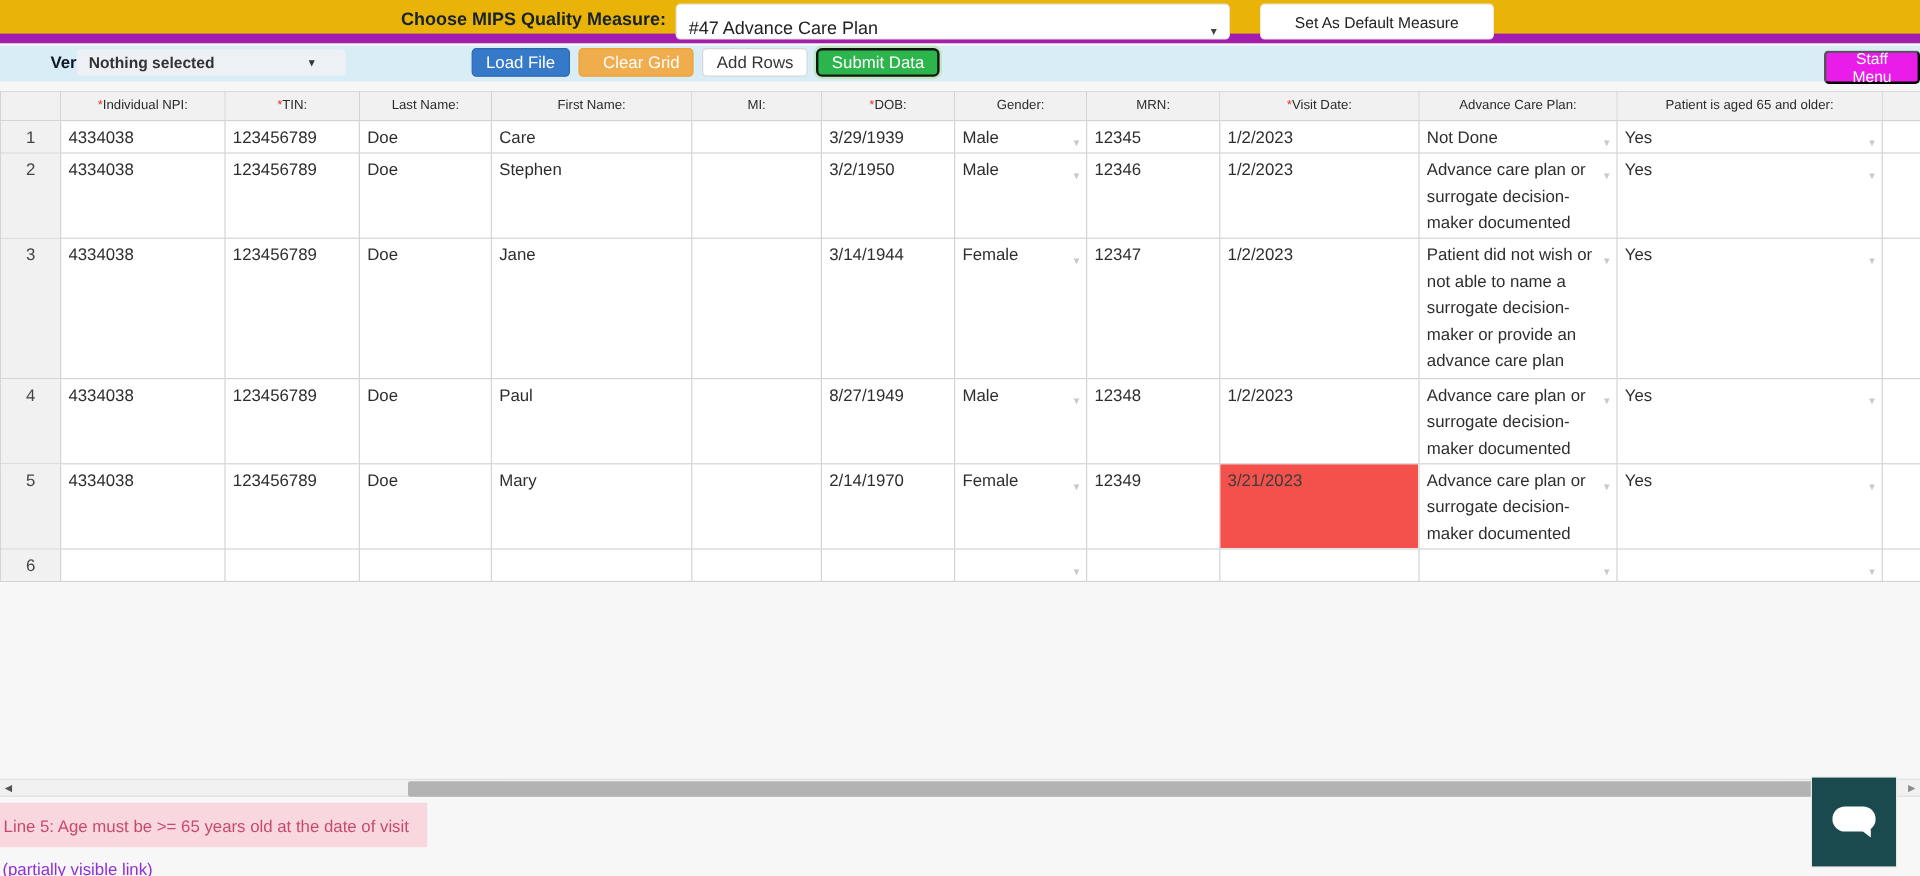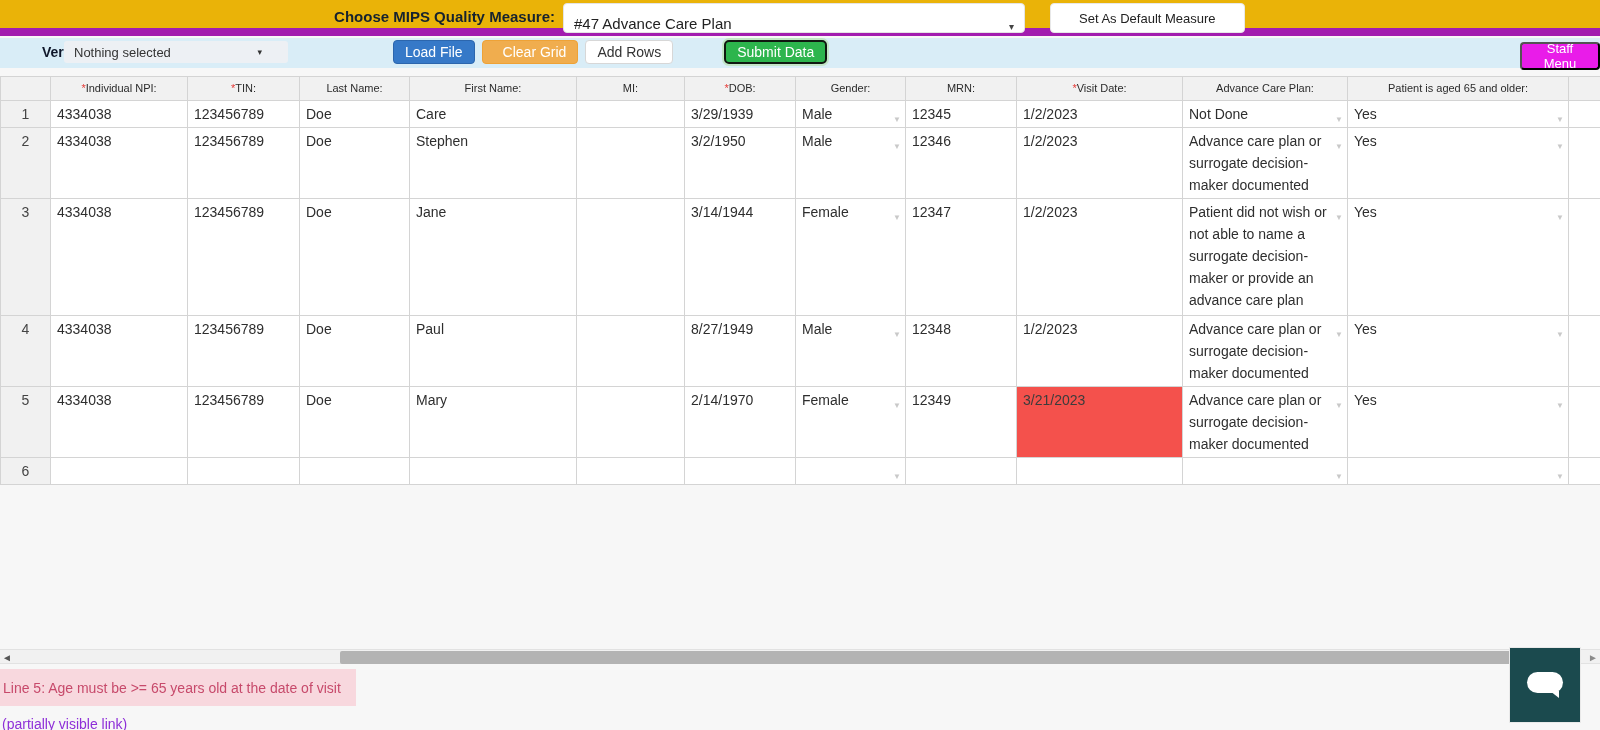--- a/index.html
+++ b/index.html
@@ -26,7 +26,7 @@
     font-weight:bold; color:#0f172a;margin-left:41px; }
   .version-select { position:absolute; left:64px; top:3px; width:224px; height:22px;
     background:#edf0f4; border-radius:3px; font-size:13px; color:#333;
-    display:flex; align-items:center; padding:0 10px; }
+    display:flex; align-items:center; padding:0 10px;font-weight:bold; }
   .version-select .sel-caret { position:absolute; right:26px; font-size:9px; color:#333; }
   .btn-group { position:absolute; left:393px; top:2px; display:flex; gap:7px; align-items:center; }
   .btn { height:24px; border-radius:4px; font-size:14px; padding:0 11px;

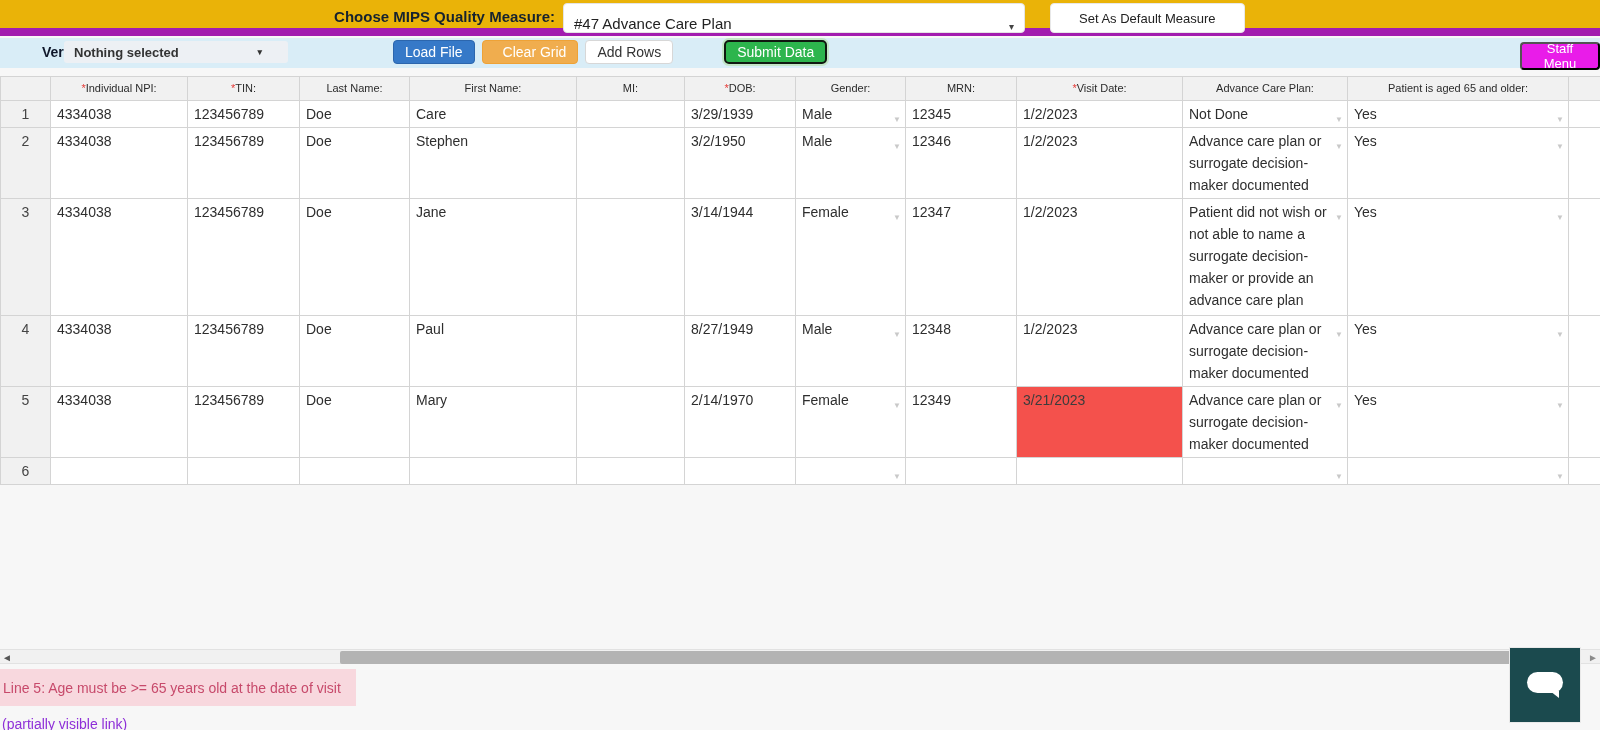--- a/index.html
+++ b/index.html
@@ -35,7 +35,7 @@
   .btn-clear  { background:#f0ad4e; border-color:#eea236; color:#fff;padding-left:20px; }
   .btn-add    { background:#fff;    border-color:#d7d7d7; color:#333; }
   .btn-submit { background:#2db54d; border:2px solid #101810; color:#fff;
-    box-shadow:0 0 0 2px #c2e5c6; border-radius:5px;margin-left:44px; }
+    box-shadow:0 0 0 2px #c2e5c6; border-radius:5px; }
   .btn-staff  { position:absolute; left:1520px; top:4px; height:22px; background:#e91ce9;
     border-radius:4px; color:#fff; font-size:13px; font-weight:normal;
     padding:12px 10px; display:flex; align-items:center; cursor:pointer; }

